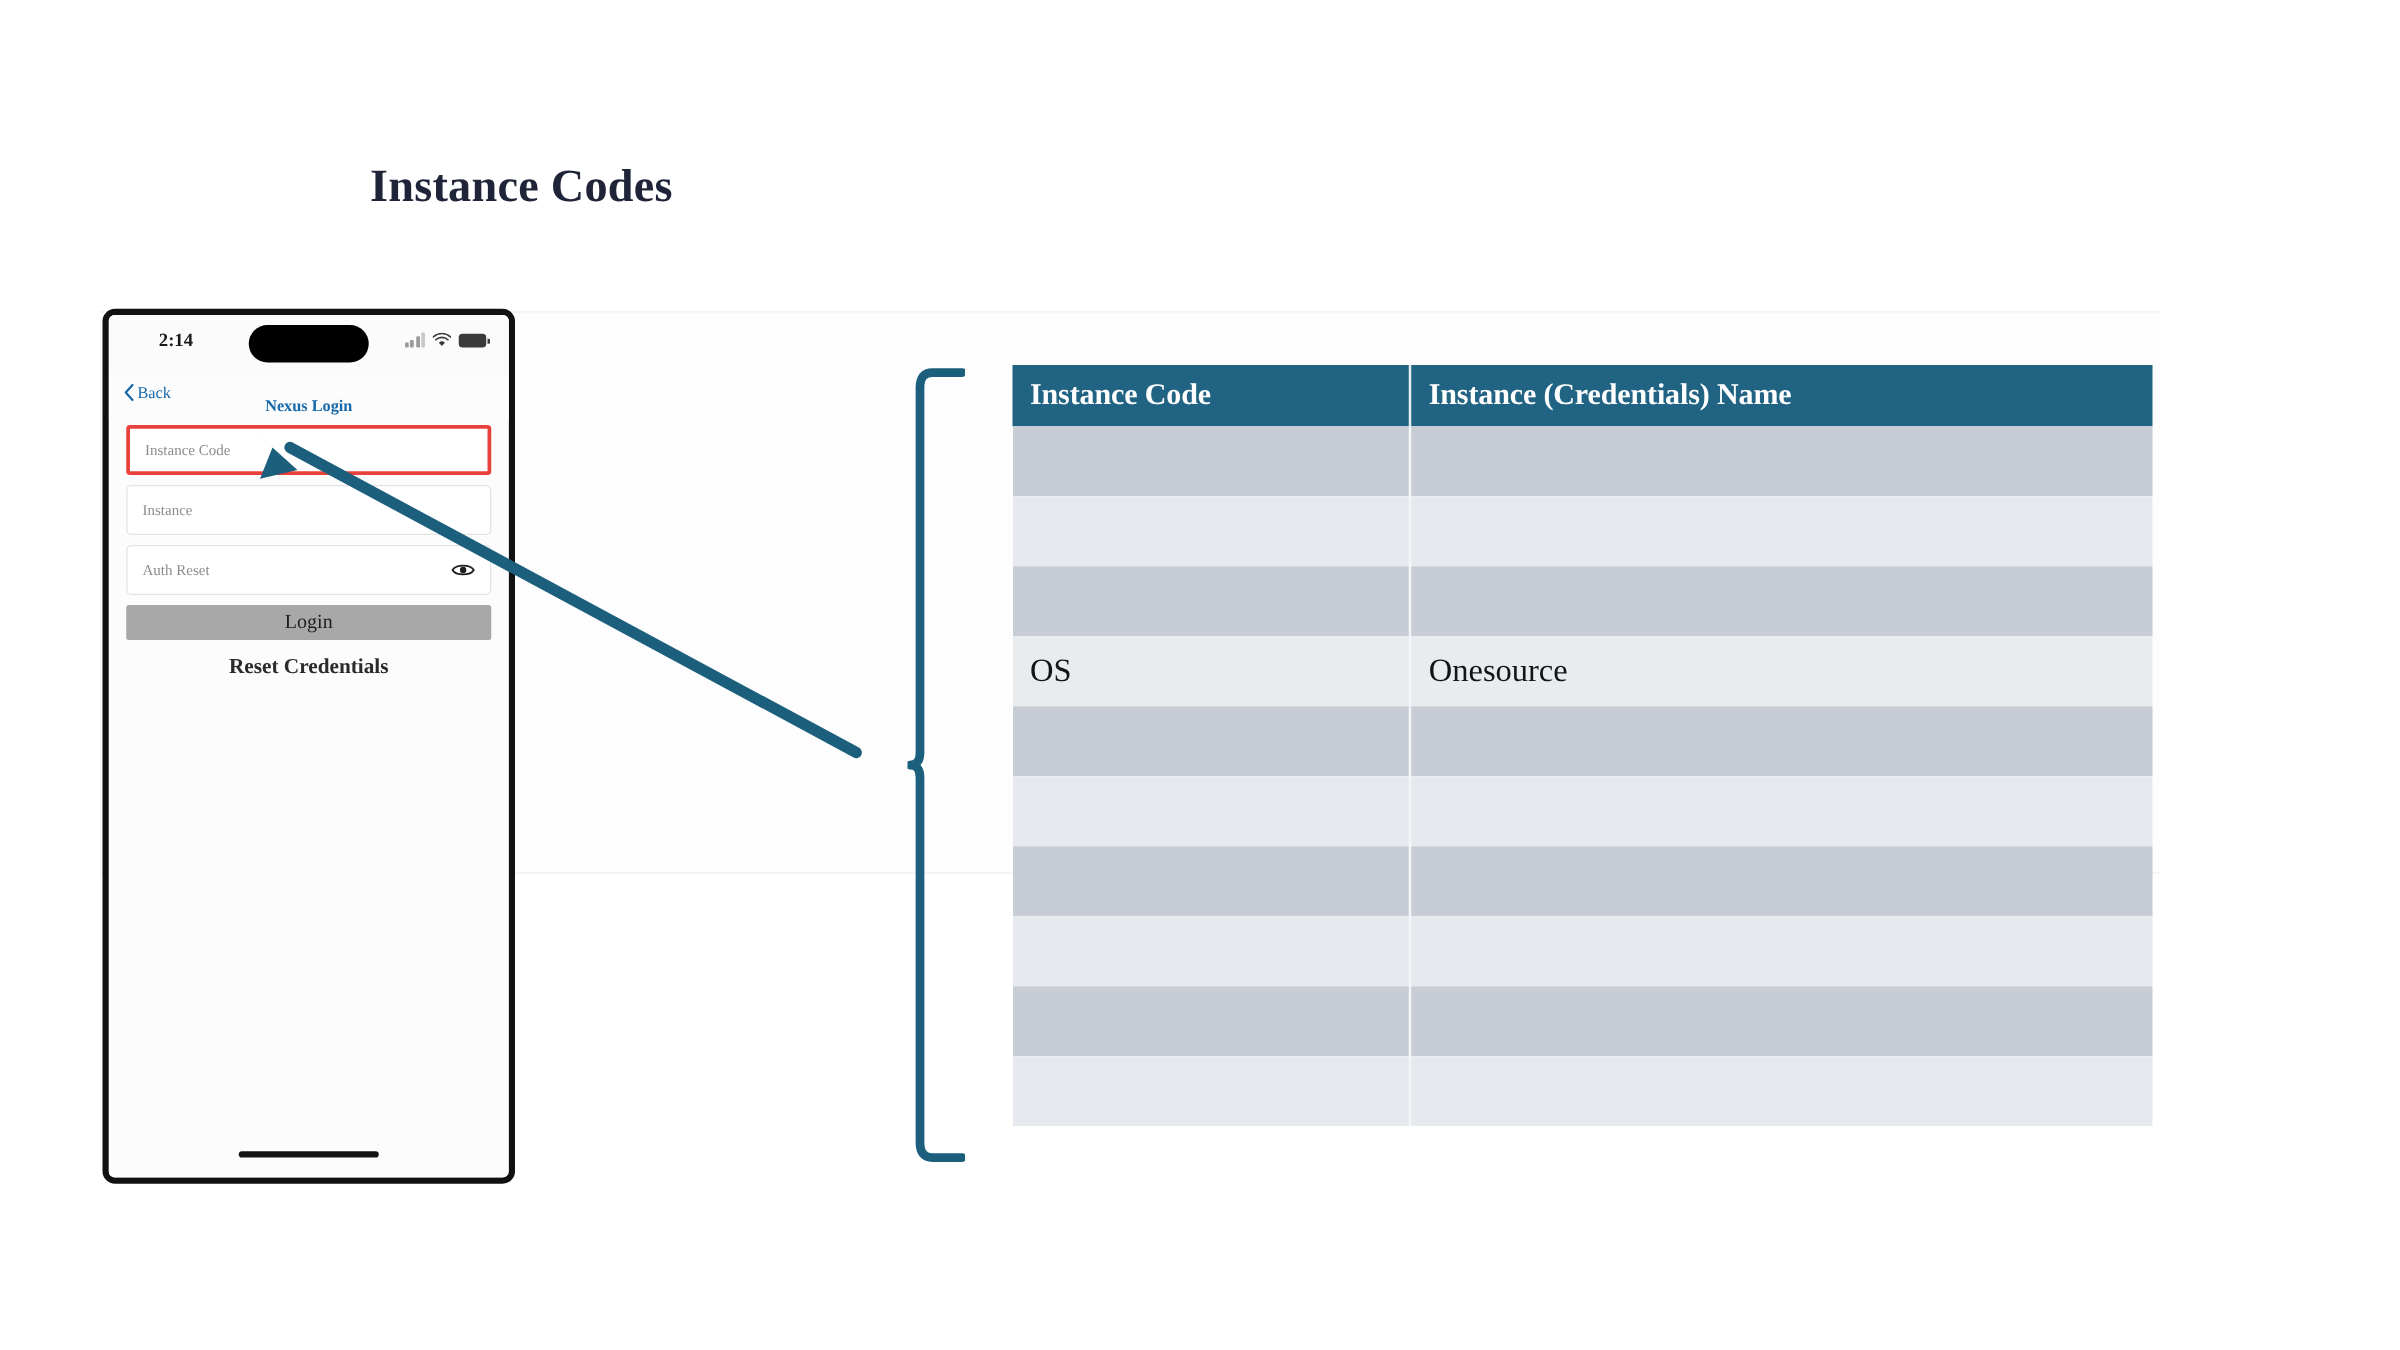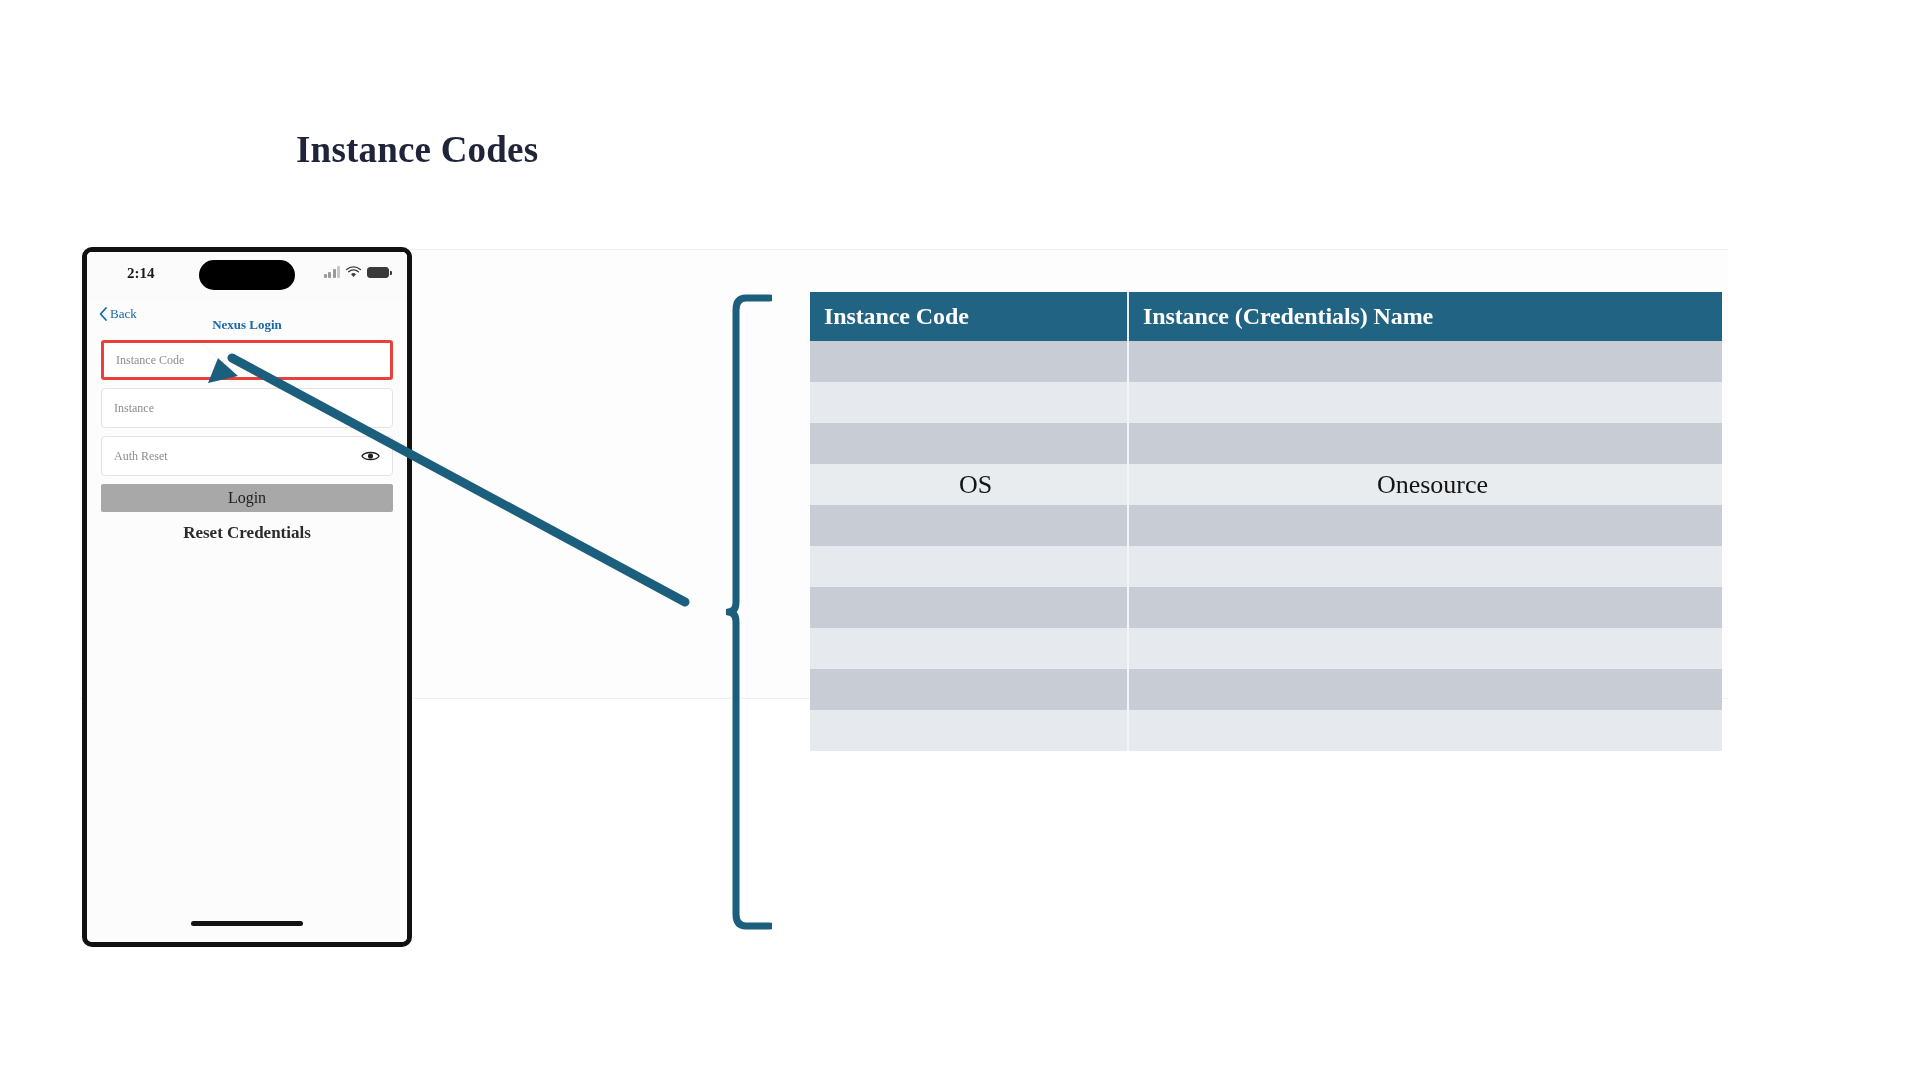--- a/index.html
+++ b/index.html
@@ -265,12 +265,11 @@
     font-size: 26px;
     color: #141414;
     padding: 0 0 0 14px;
-    height: 41px;
+    height: 56px;
     border-right: 2px solid #f2f5f7;
     vertical-align: middle;
     overflow: hidden;
     white-space: nowrap;
-    text-align: center;
   }
   #instance-table td:last-child { border-right: none; }
   tr.band-dark td { background: #c7ccd5; }

